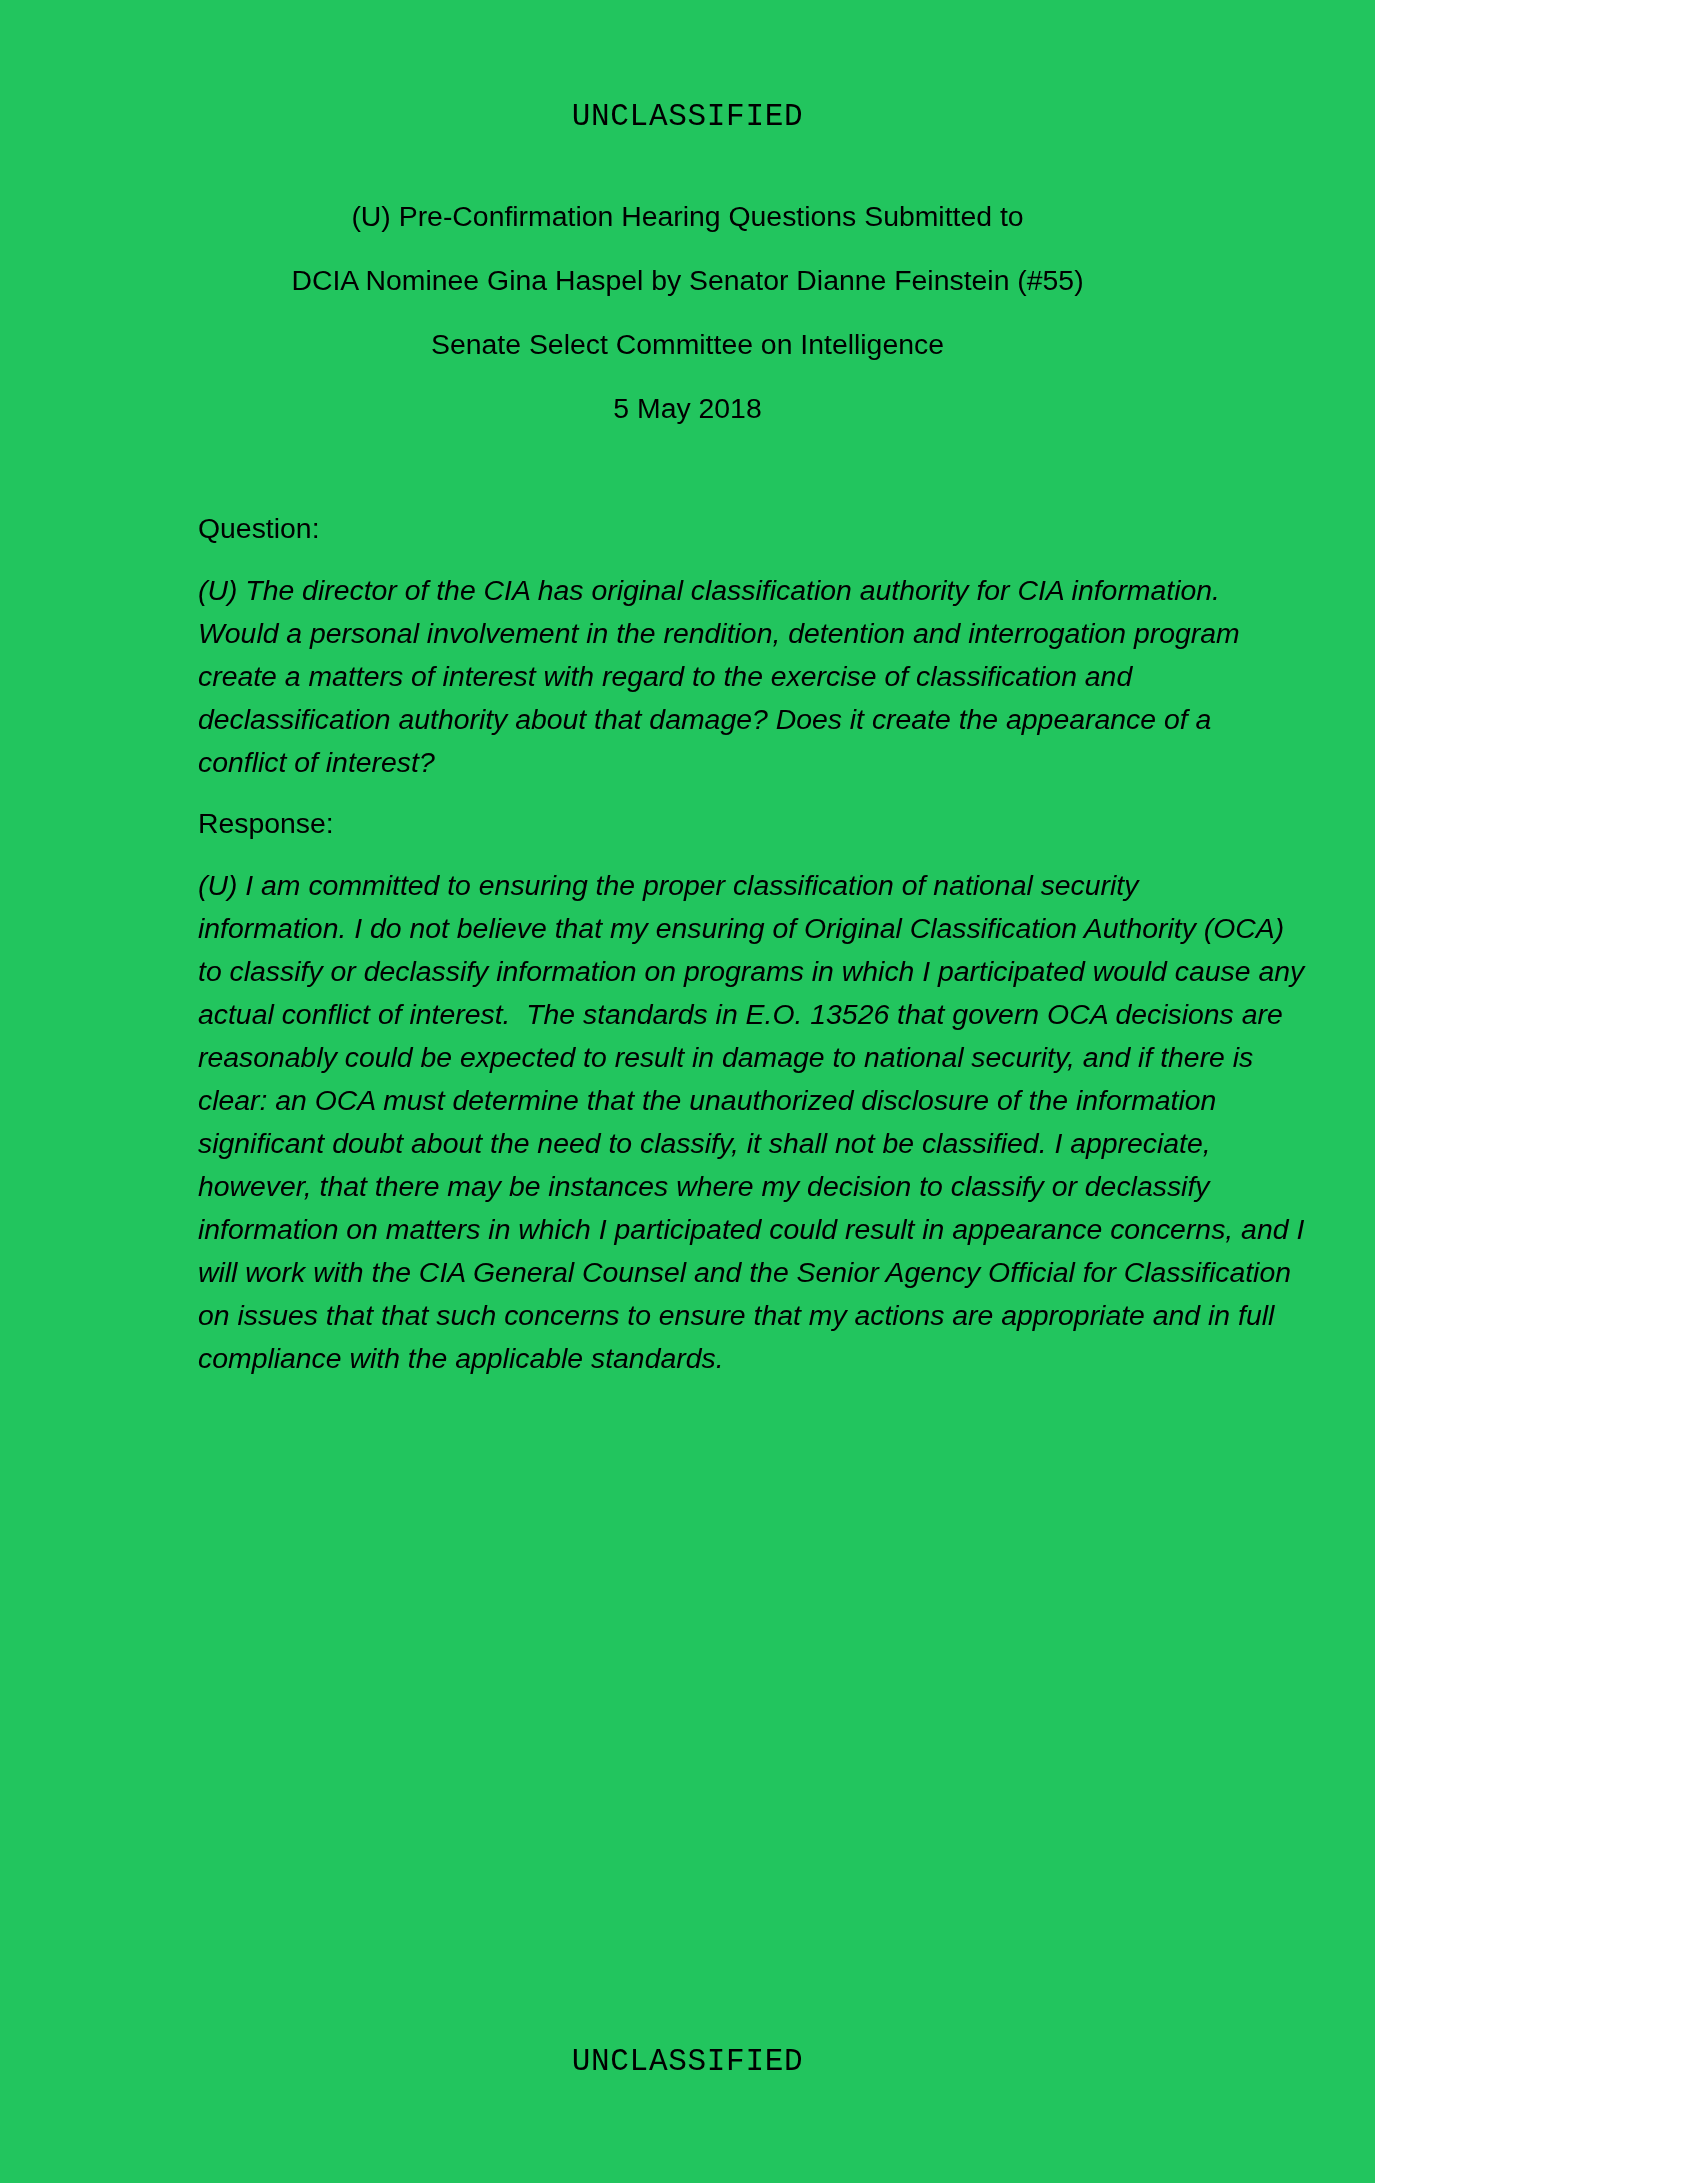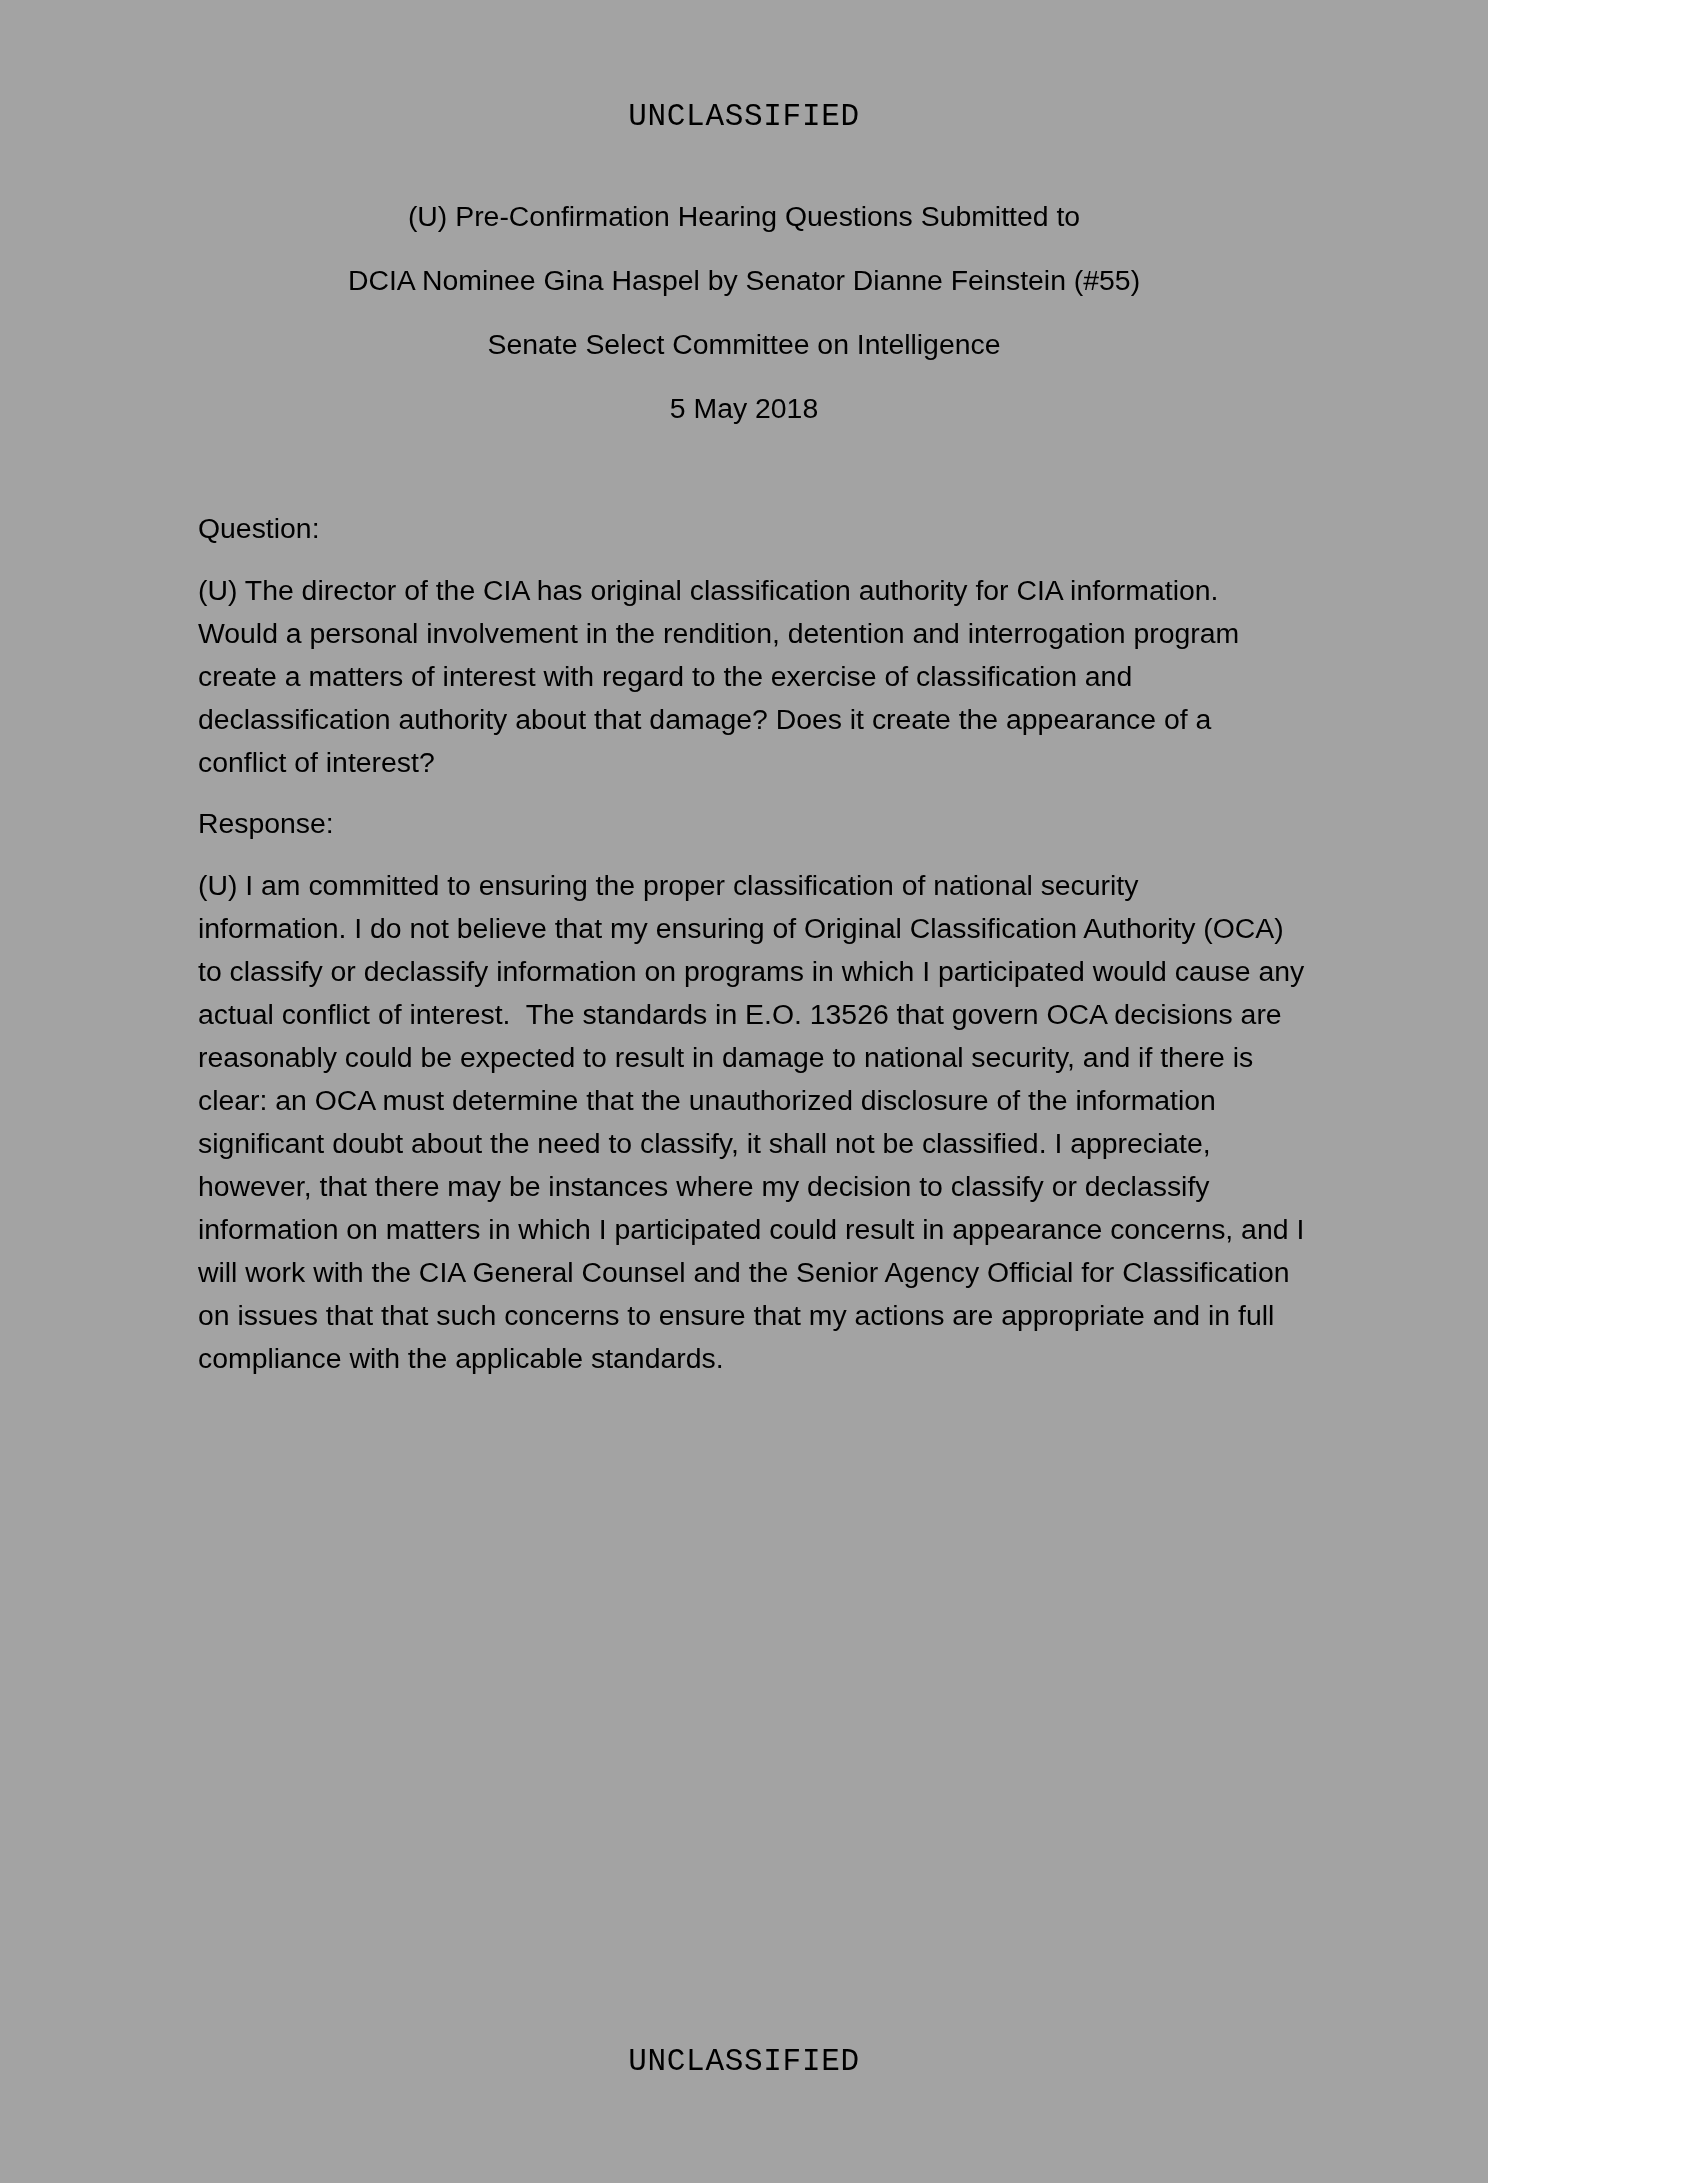--- a/index.html
+++ b/index.html
@@ -9,9 +9,9 @@
   }
   .page {
     position: relative;
-    width: 1488px;
+    width: 1375px;
     height: 2183px;
-    background: #a3a3a3;
+    background: #22c55e;
     color: #000000;
     font-family: "Liberation Sans", sans-serif;
     overflow: hidden;

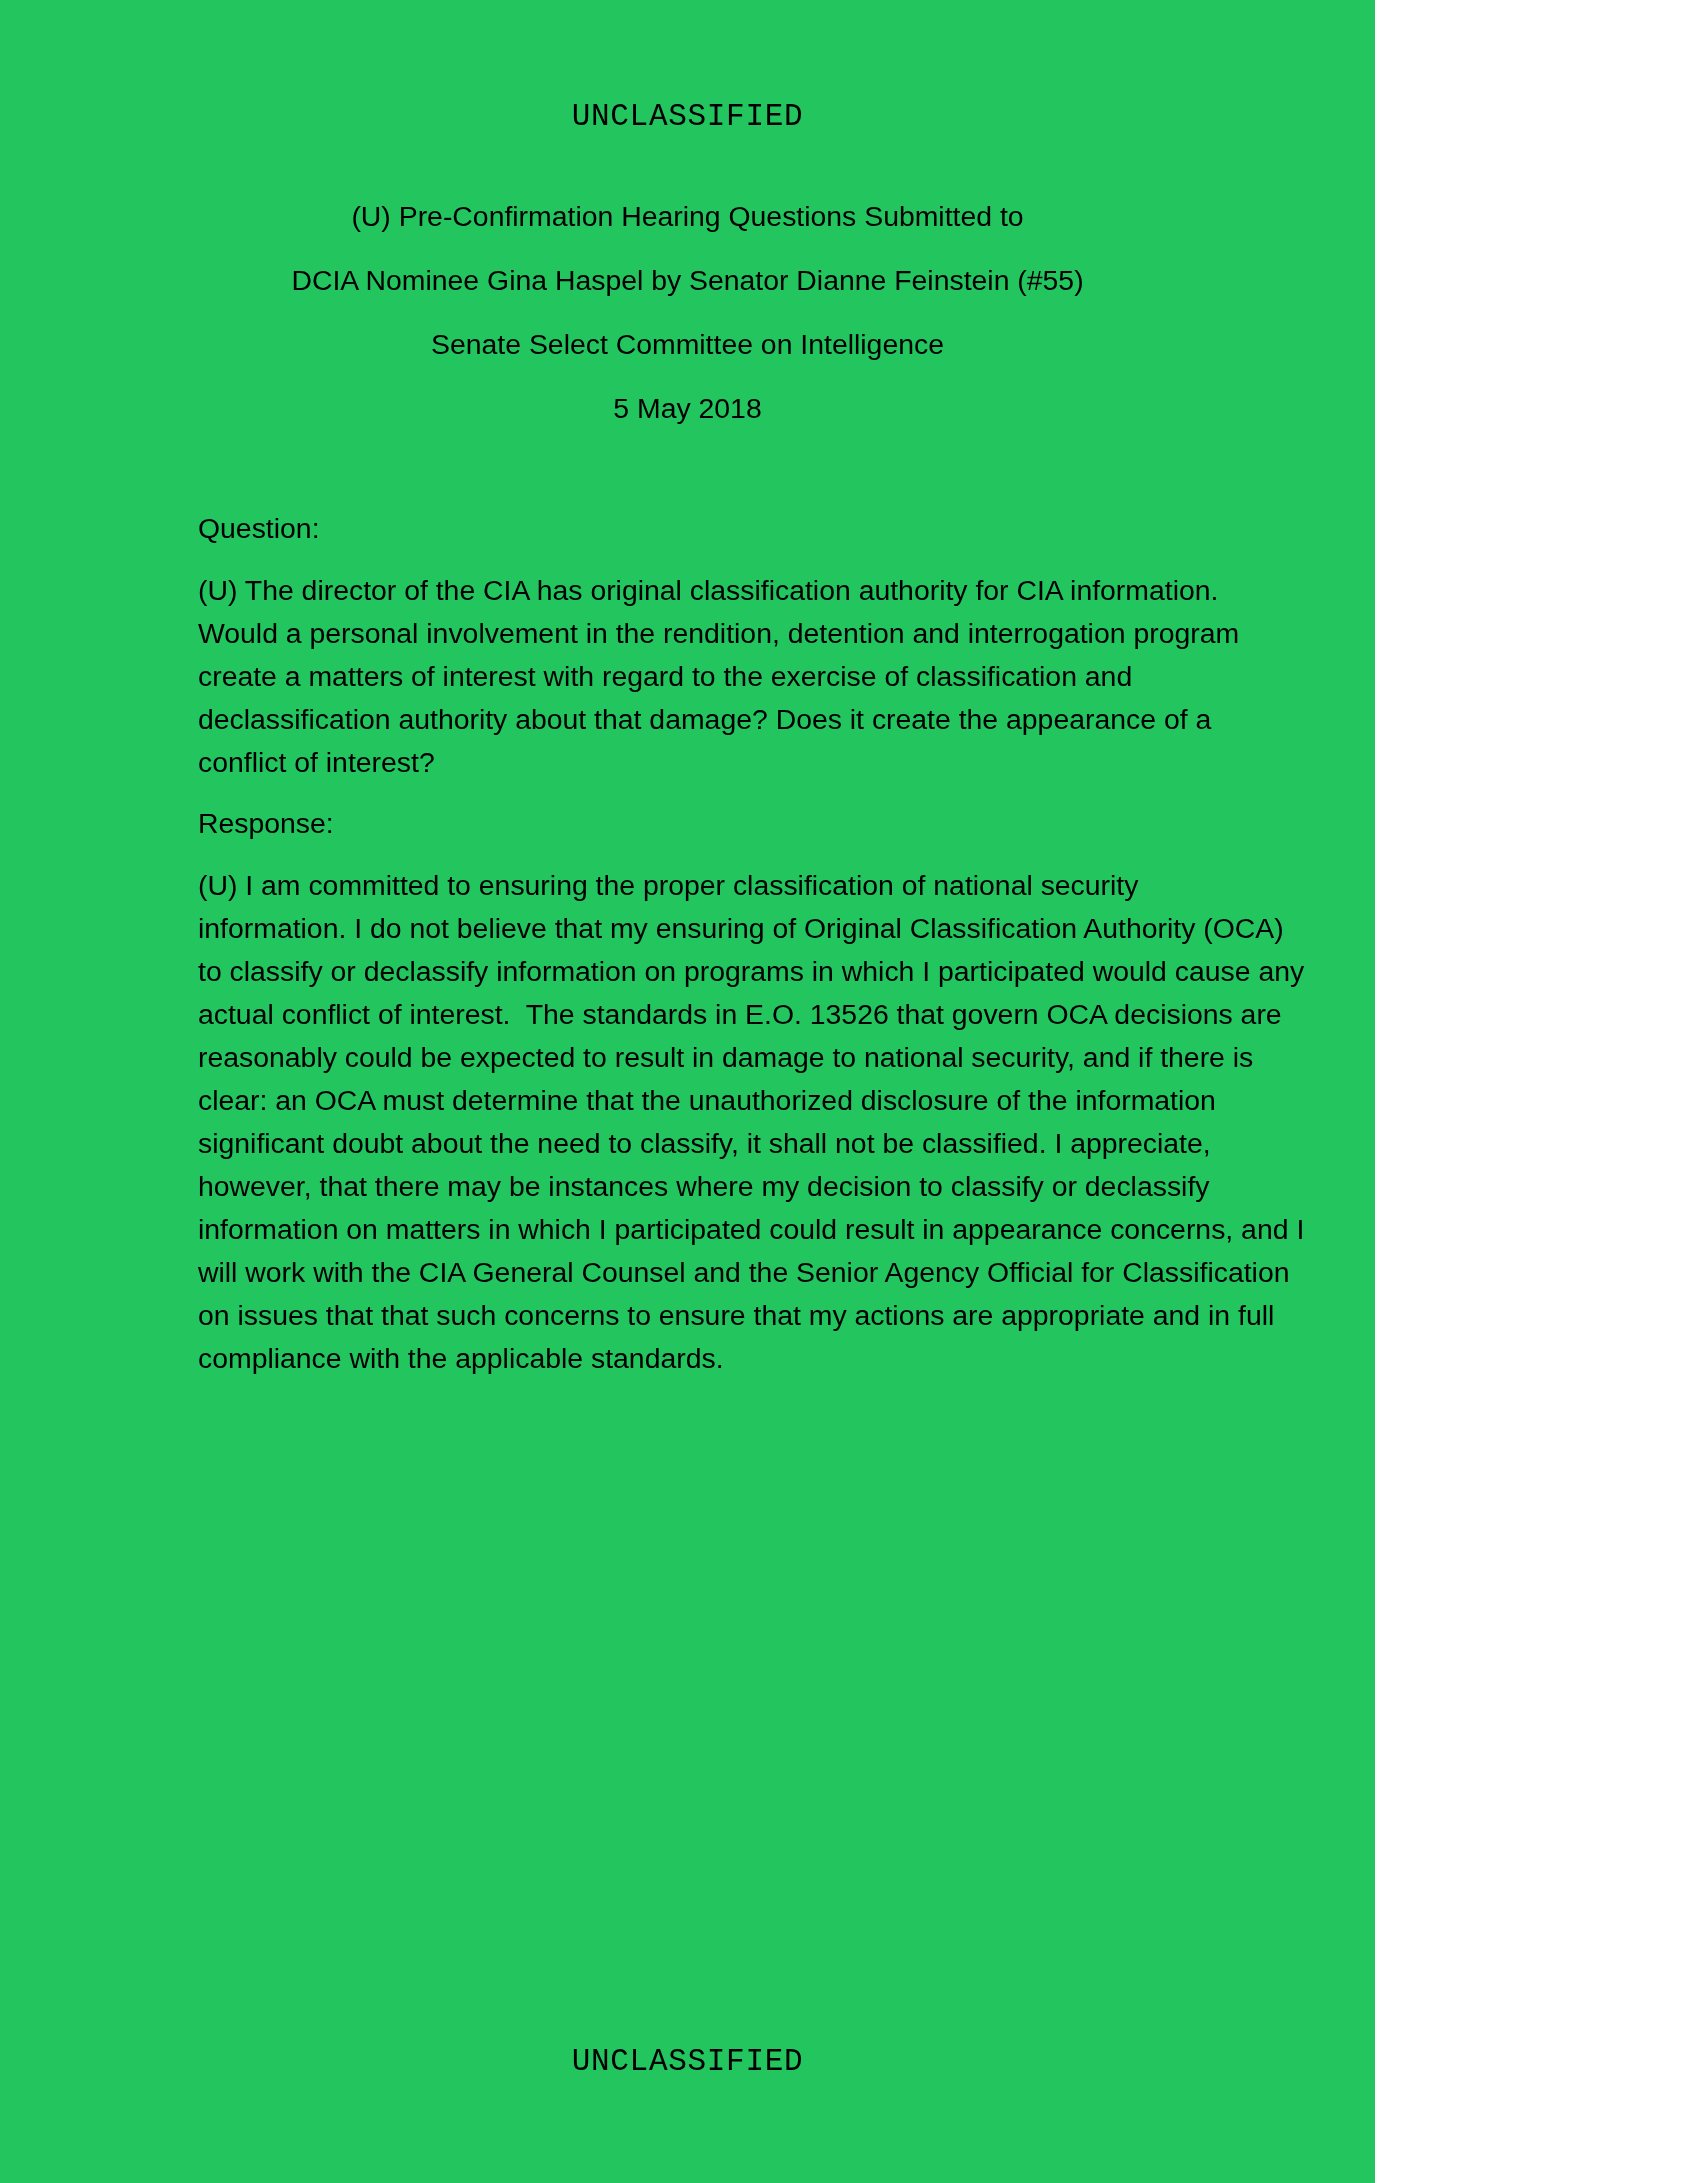--- a/index.html
+++ b/index.html
@@ -49,7 +49,7 @@
     color: #000000;
   }
   .para { margin: 0 0 18.5px 0; }
-  .line { white-space: pre; }
+  .line { white-space: pre; font-style: italic; }
 </style>
 </head>
 <body>

